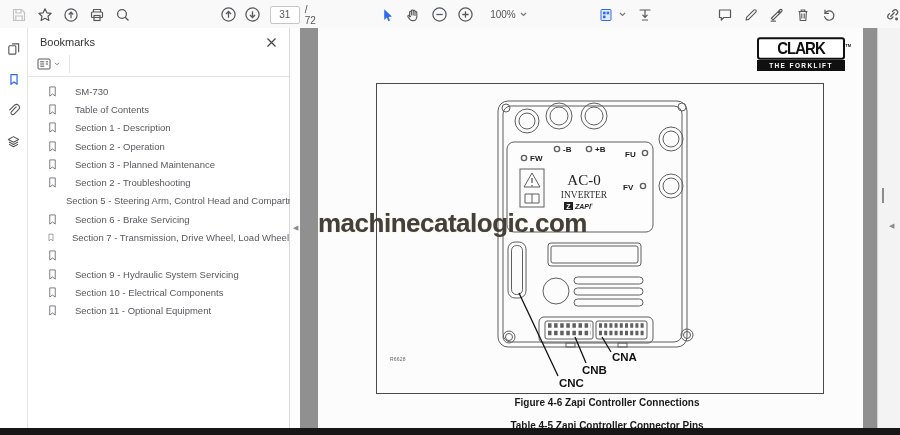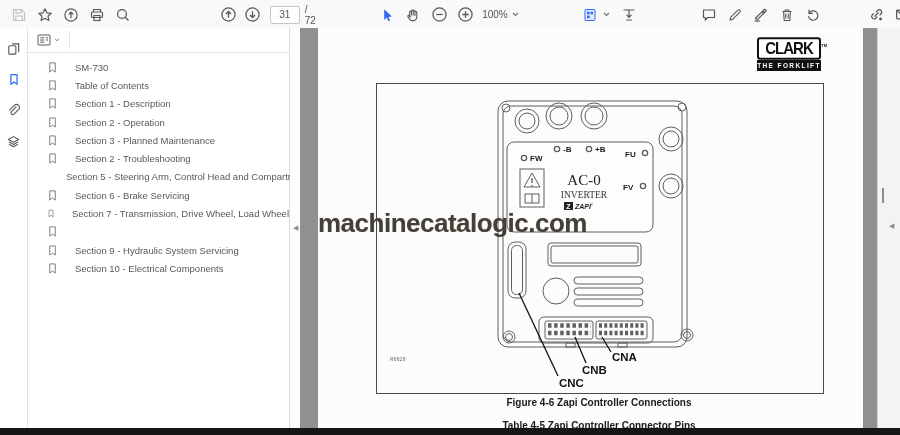--- a/index.html
+++ b/index.html
@@ -16,7 +16,7 @@
   .page-input{width:24px;height:14px;border:1px solid #c6c6c6;border-radius:2px;font-size:10px;text-align:center;
               color:#555;background:#fff;margin:0 5px;font-family:"Liberation Sans",sans-serif;}
   .tb-label{font-size:10px;color:#555;}
-  .zoom-dd{display:flex;align-items:center;gap:4px;margin:0 4px;color:#555;text-align:right;}
+  .zoom-dd{display:flex;align-items:center;gap:4px;margin:0 12px;color:#555;text-align:right;}
   .spacer{flex:1;}
 
   

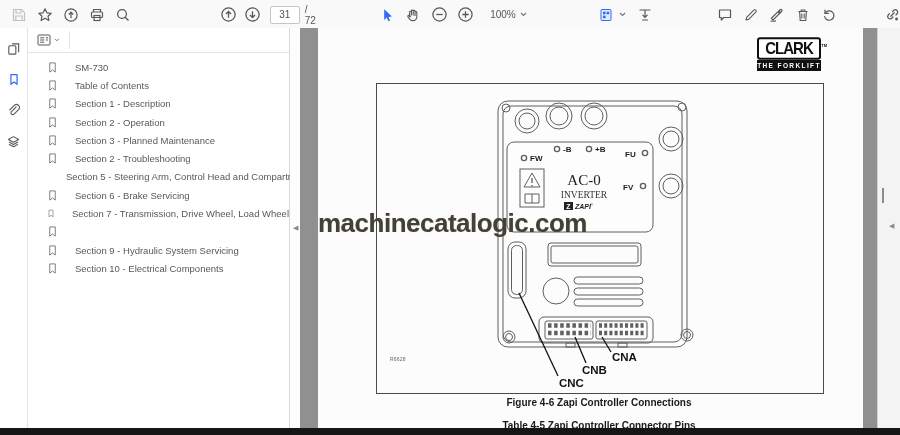--- a/index.html
+++ b/index.html
@@ -265,6 +265,14 @@
     </div>
 
     <div class="bm-panel">
+      <div class="bm-head">
+        <span class="bm-title">Bookmarks</span>
+        <span class="bm-close">
+          <svg width="11" height="11" viewBox="0 0 11 11" stroke="#444" stroke-width="1.2">
+              <path d="M1.5 1.5l8 8M9.5 1.5l-8 8"></path>
+            </svg>
+        </span>
+      </div>
       <div class="bm-opts">
         <span class="bm-optbtn">
           <svg width="14" height="12" viewBox="0 0 14 12" fill="none" stroke="#55585c" stroke-width="1">

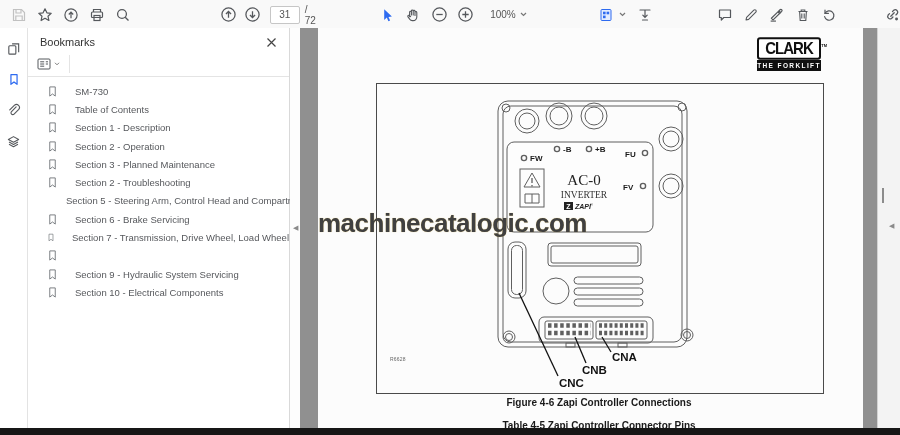--- a/index.html
+++ b/index.html
@@ -47,7 +47,7 @@
   .scroll-collapse{position:absolute;left:11px;top:194px;font-size:7px;color:#8a8a8a;}
 
   
-  .clark{position:absolute;left:439px;top:10px;width:64px;}
+  .clark{position:absolute;left:439px;top:10px;width:88px;}
   .clark-box{border:2.5px solid #101010;border-radius:3px;background:#fff;text-align:center;position:relative;
              font-weight:800;font-size:15px;letter-spacing:-1px;color:#101010;padding:0 2px;line-height:17px;
              transform:scaleY(1.08);}

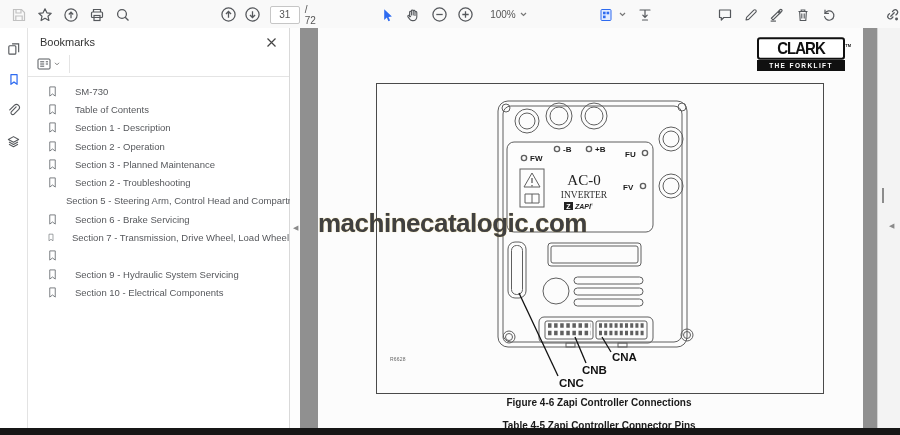--- a/index.html
+++ b/index.html
@@ -357,6 +357,12 @@
             </svg>
             <span class="lbl">Section 10 - Electrical Components</span>
           </li>
+        <li>
+            <svg width="9" height="11" viewBox="0 0 9 12" fill="none" stroke="#71757a" stroke-width="1">
+              <path d="M1.5 1h6v10L4.5 8.7 1.5 11z"></path>
+            </svg>
+            <span class="lbl">Section 11 - Optional Equipment</span>
+          </li>
       </ul>
     </div>
 

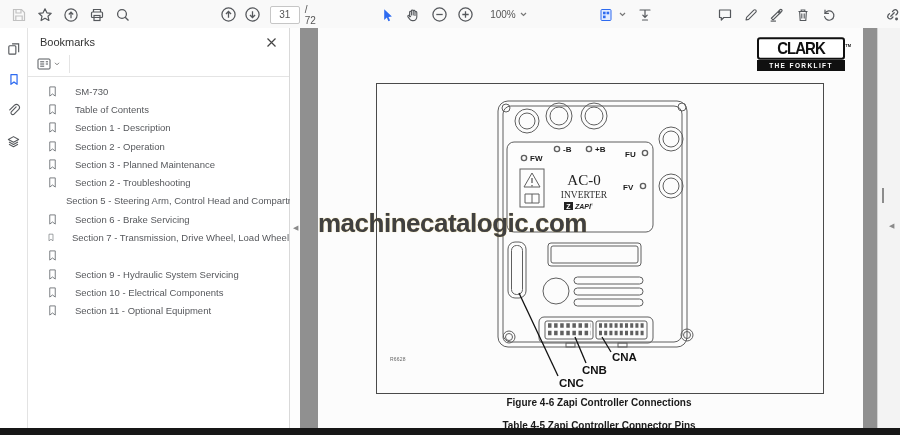--- a/index.html
+++ b/index.html
@@ -62,7 +62,7 @@
   .watermark{position:absolute;left:0;top:180px;font-size:26px;font-weight:700;color:#404040;
              letter-spacing:-.5px;z-index:6;text-shadow:0 0 1px rgba(207,158,6,.55);white-space:nowrap;}
 
-  .cap{position:absolute;left:58px;width:446px;text-align:center;font-weight:700;color:#1a1a1a;}
+  .cap{position:absolute;left:66px;width:446px;text-align:center;font-weight:700;color:#1a1a1a;}
   .cap-fig{top:369px;font-size:10px;}
   .cap-tab{top:392px;font-size:10px;}
 

